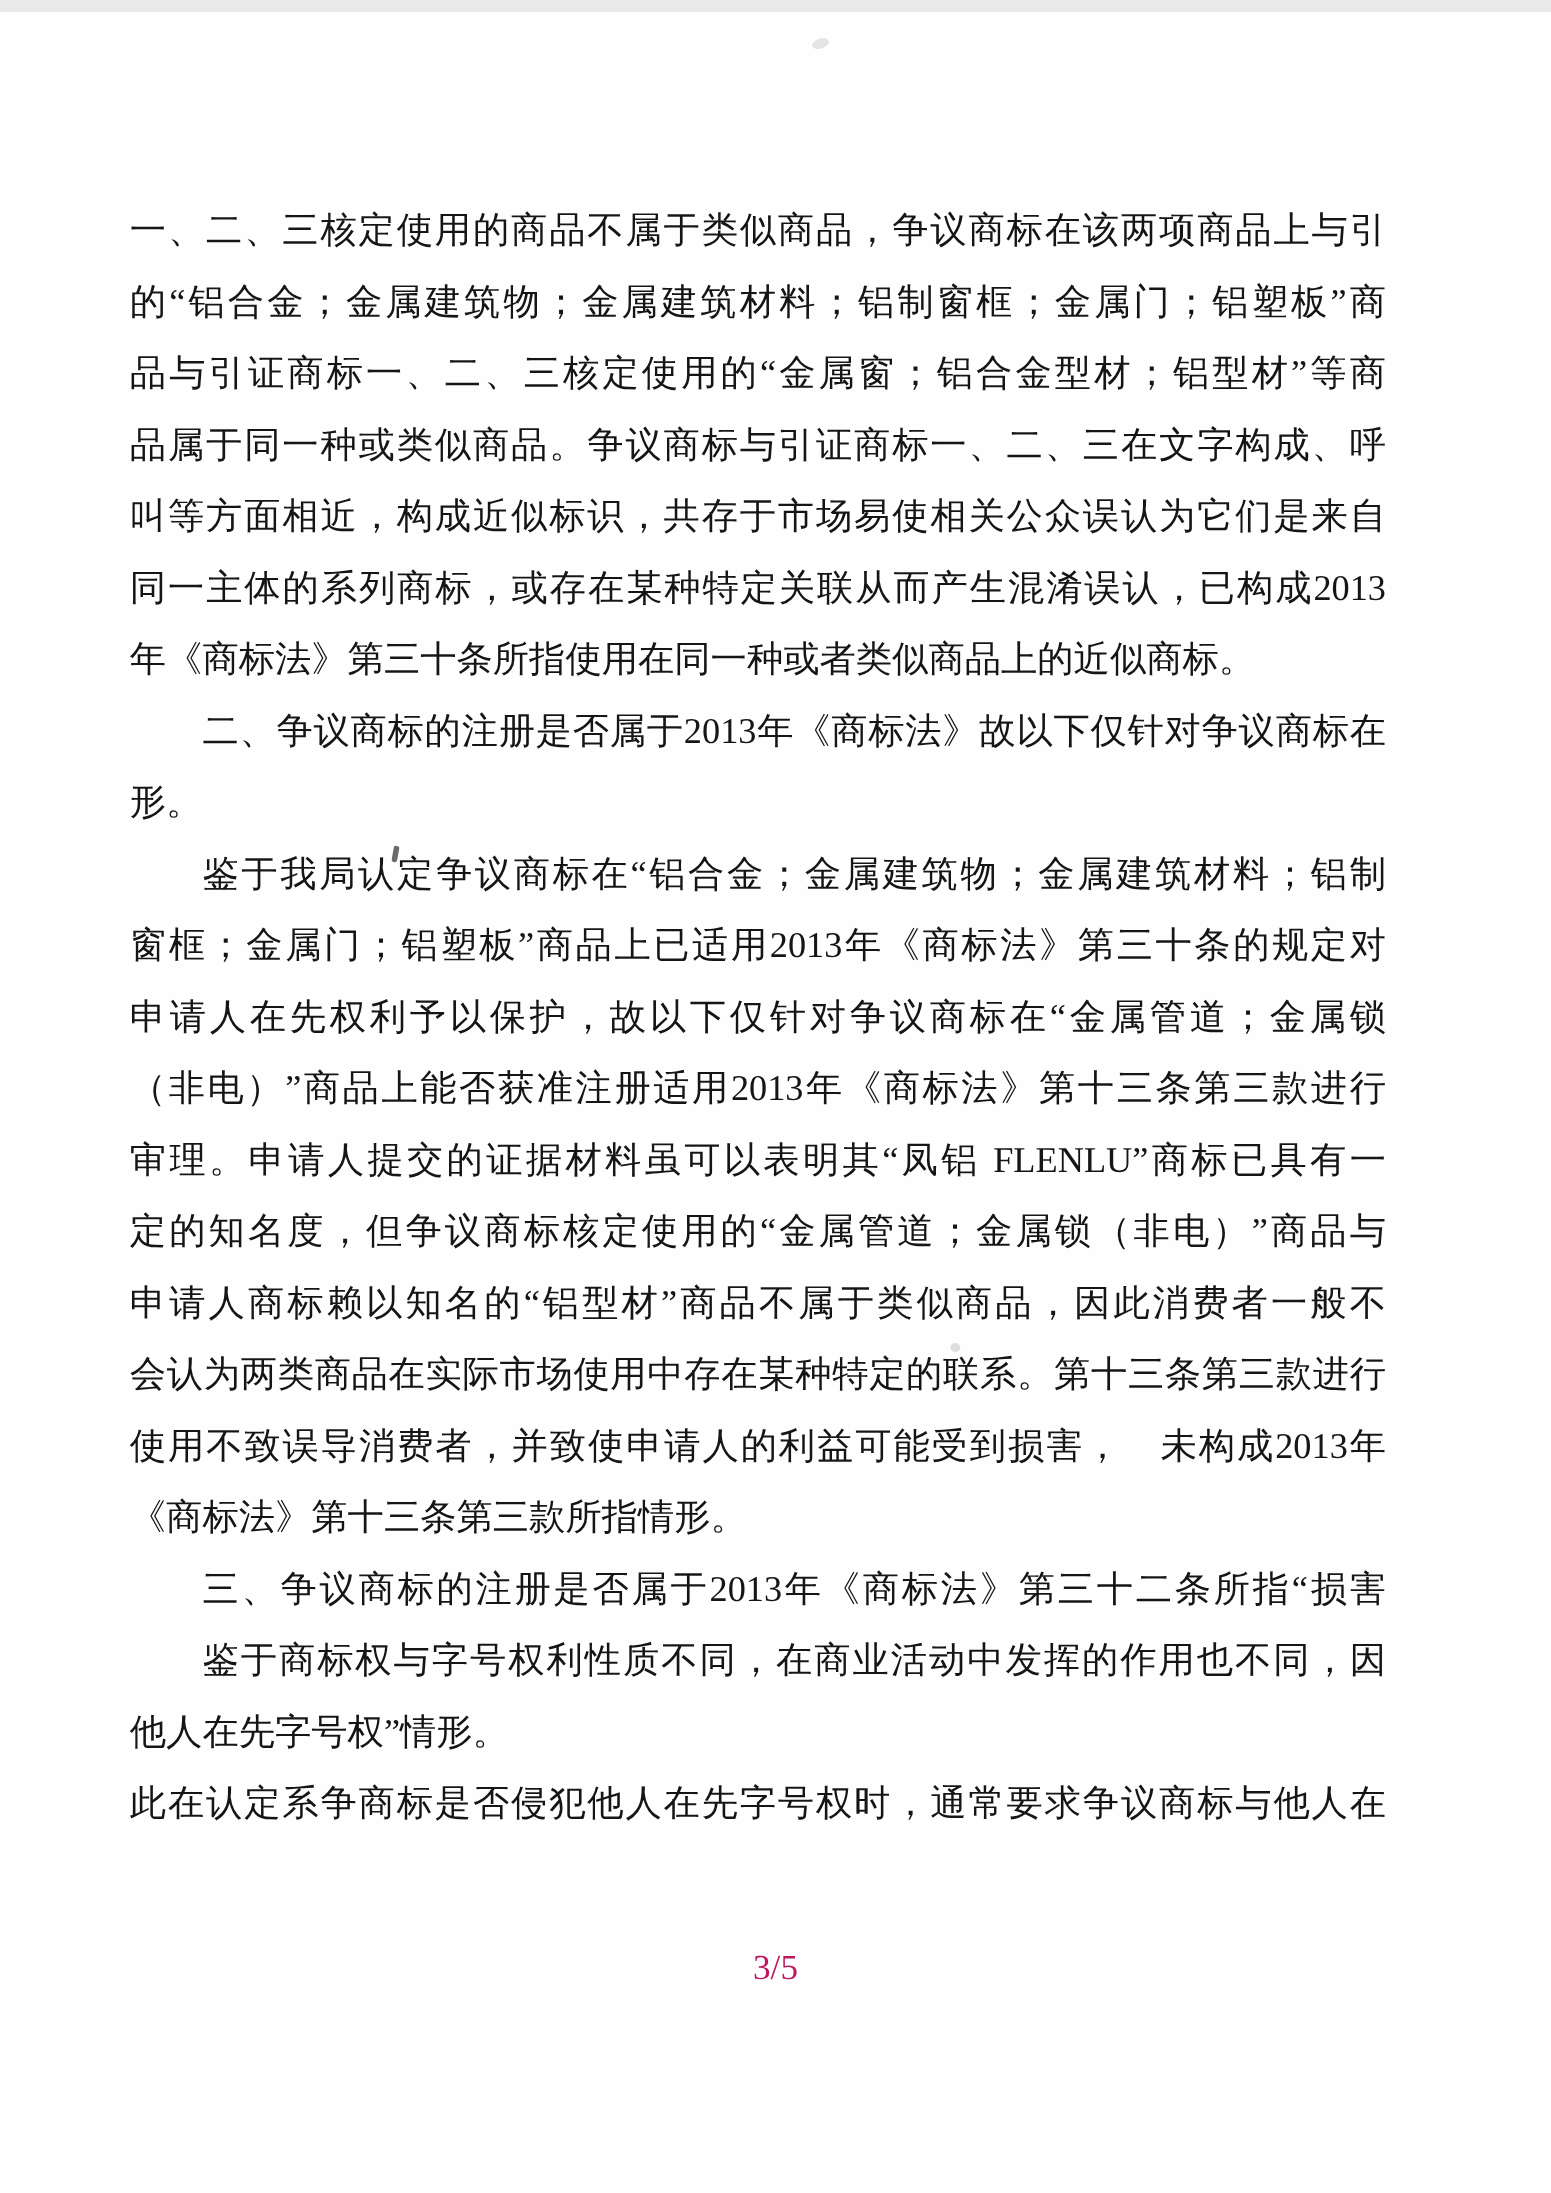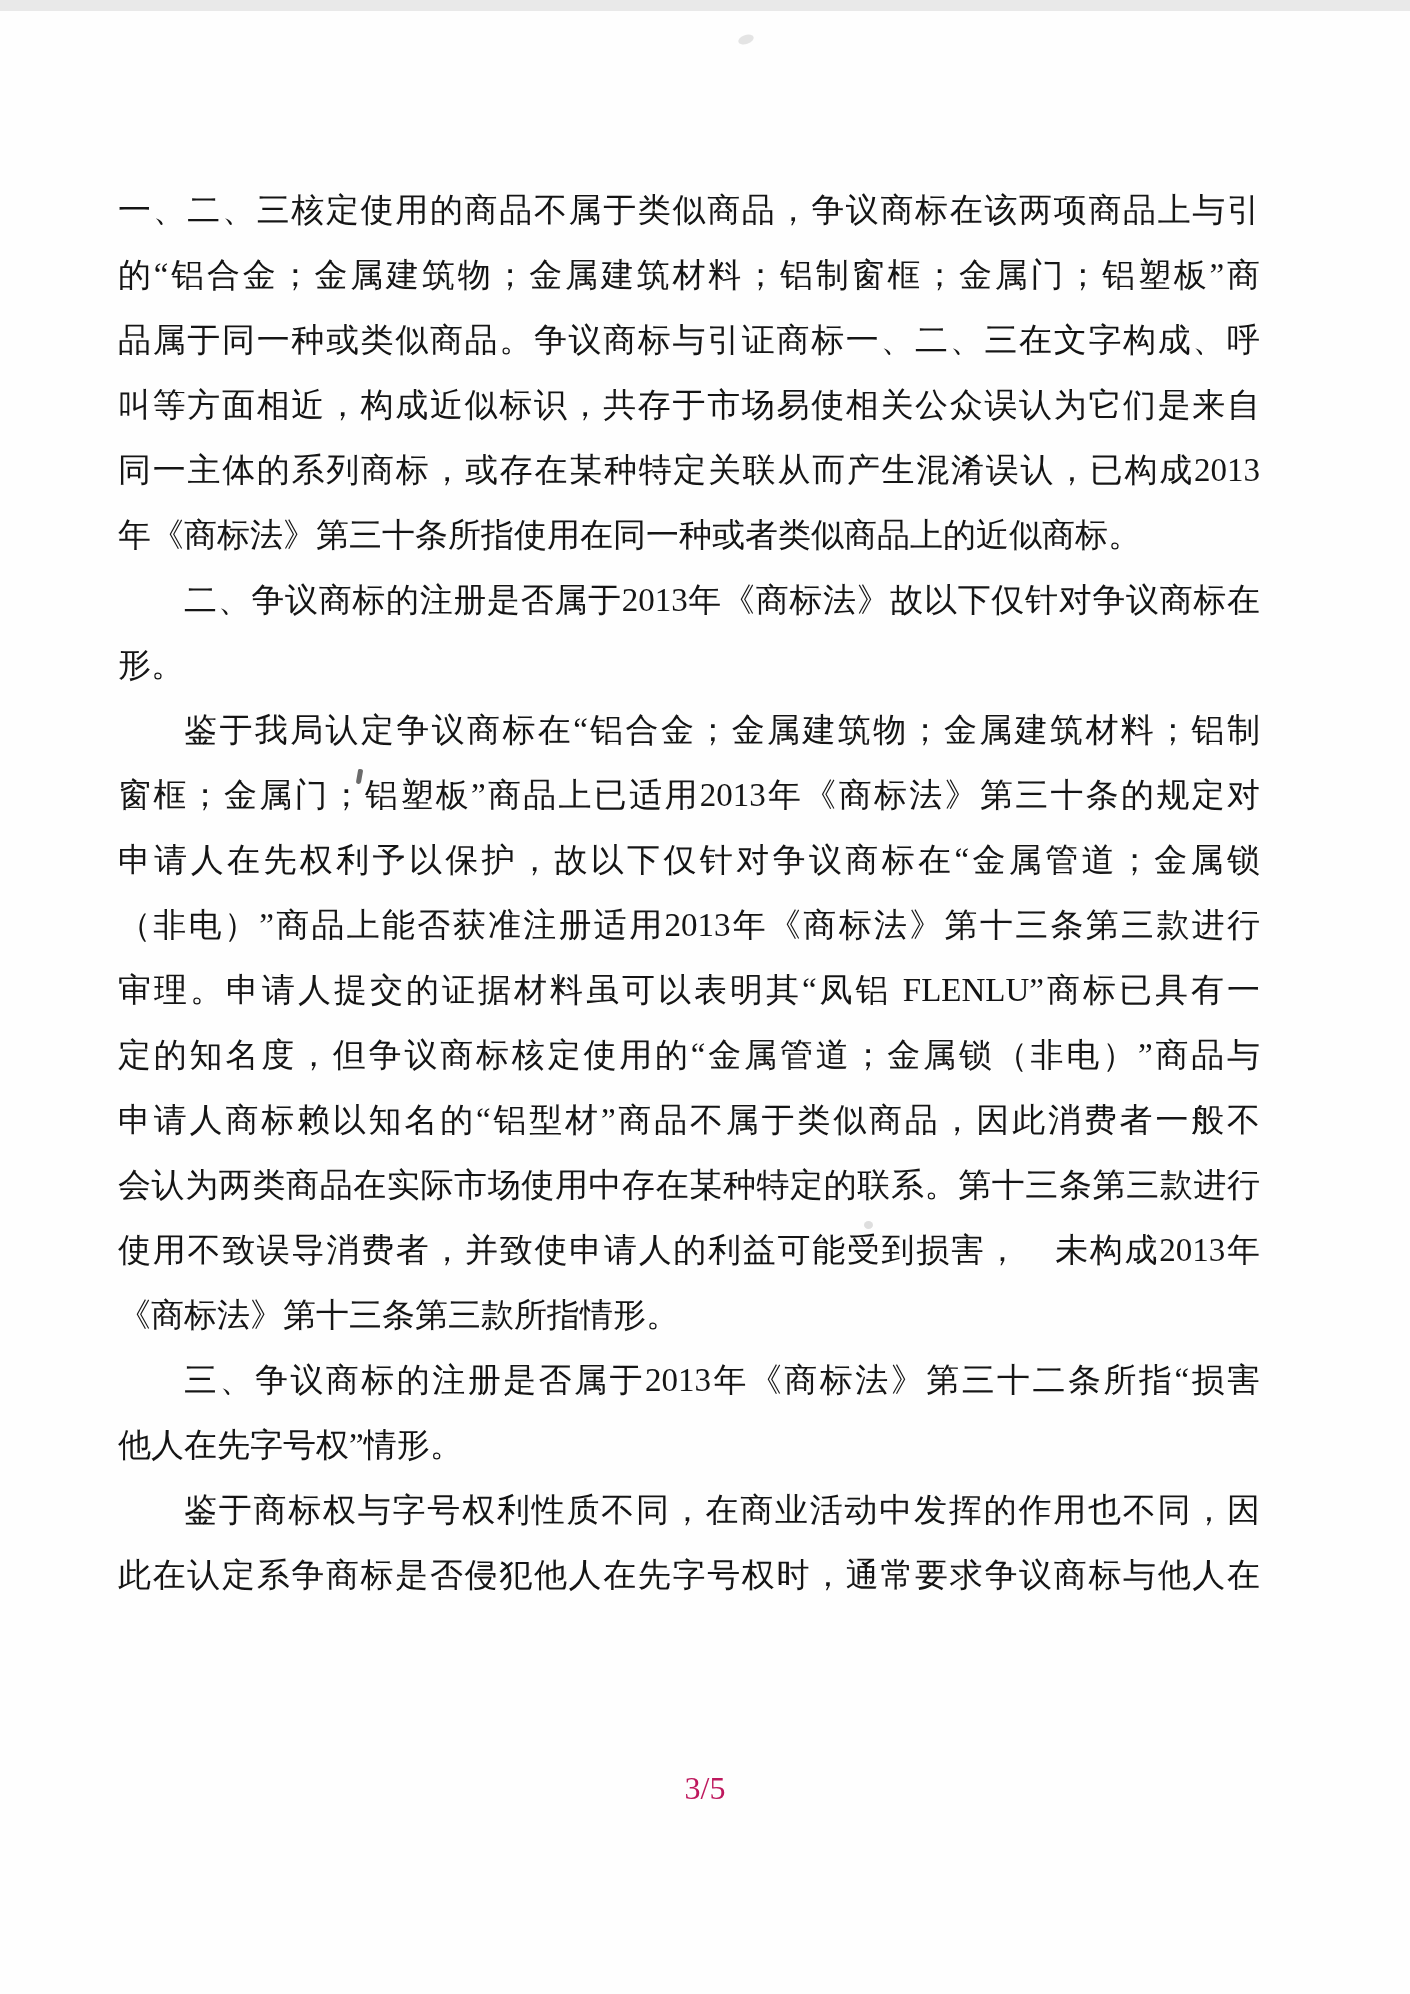--- a/index.html
+++ b/index.html
@@ -76,6 +76,7 @@
   <div class="textblock">
     <div class="line">一、二、三核定使用的商品不属于类似商品，争议商标在该两项商品上与引</div>
     <div class="line">的“铝合金；金属建筑物；金属建筑材料；铝制窗框；金属门；铝塑板”商</div>
+    <div class="line">品与引证商标一、二、三核定使用的“金属窗；铝合金型材；铝型材”等商</div>
     <div class="line">品属于同一种或类似商品。争议商标与引证商标一、二、三在文字构成、呼</div>
     <div class="line">叫等方面相近，构成近似标识，共存于市场易使相关公众误认为它们是来自</div>
     <div class="line">同一主体的系列商标，或存在某种特定关联从而产生混淆误认，已构成2013</div>

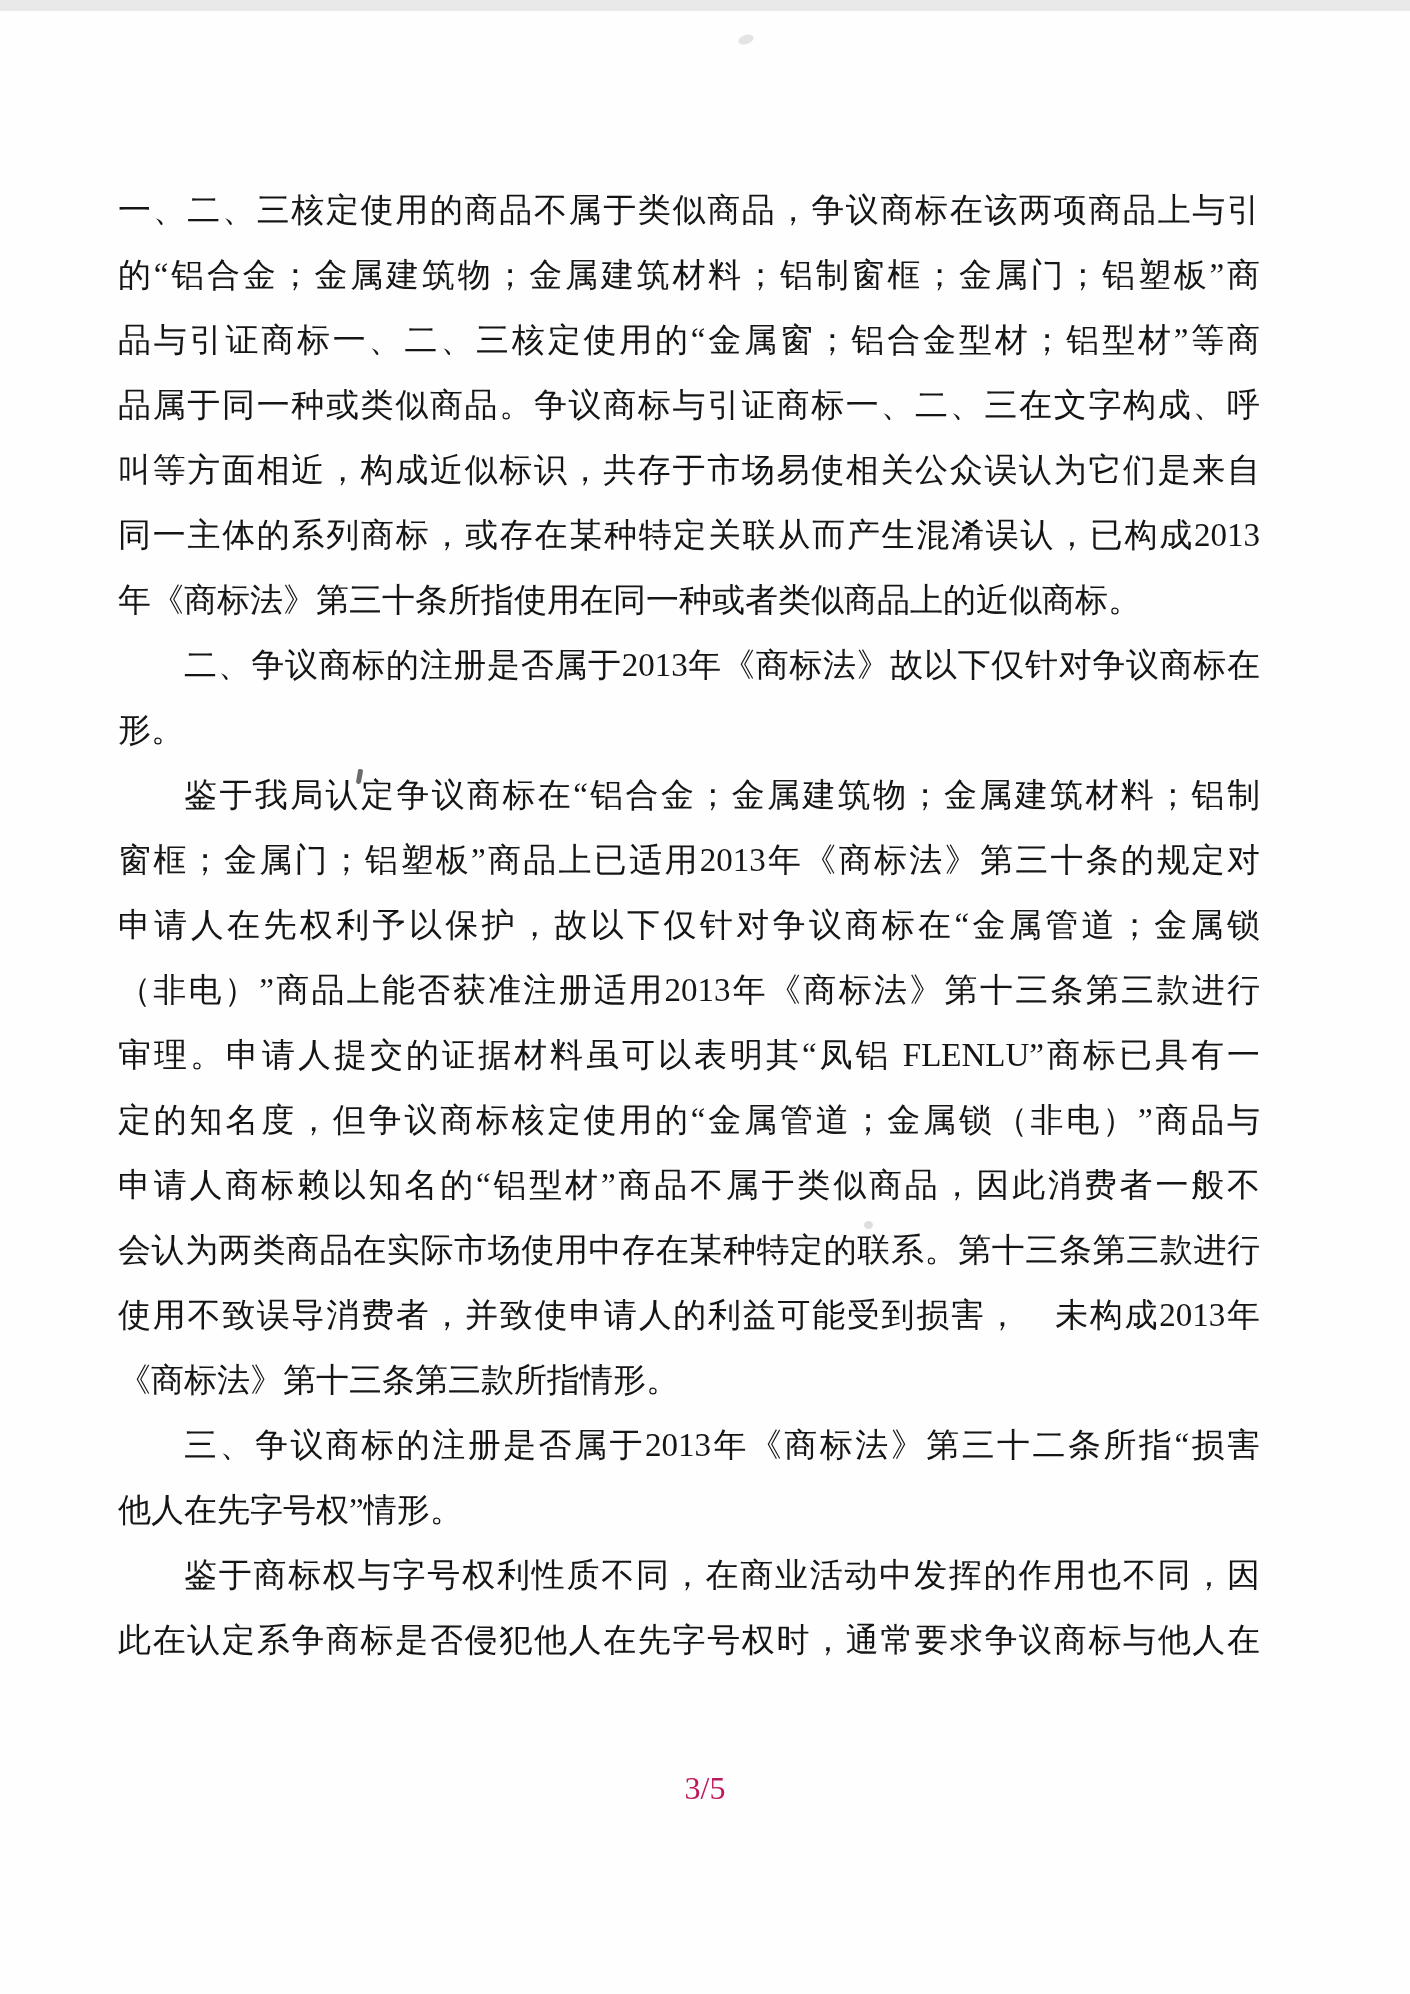--- a/index.html
+++ b/index.html
@@ -94,8 +94,8 @@
     <div class="line">使用不致误导消费者，并致使申请人的利益可能受到损害，　未构成2013年</div>
     <div class="line last">《商标法》第十三条第三款所指情形。</div>
     <div class="line indent">三、争议商标的注册是否属于2013年《商标法》第三十二条所指“损害</div>
+    <div class="line indent">鉴于商标权与字号权利性质不同，在商业活动中发挥的作用也不同，因</div>
     <div class="line last">他人在先字号权”情形。</div>
-    <div class="line indent">鉴于商标权与字号权利性质不同，在商业活动中发挥的作用也不同，因</div>
     <div class="line">此在认定系争商标是否侵犯他人在先字号权时，通常要求争议商标与他人在</div>
   </div>
 

